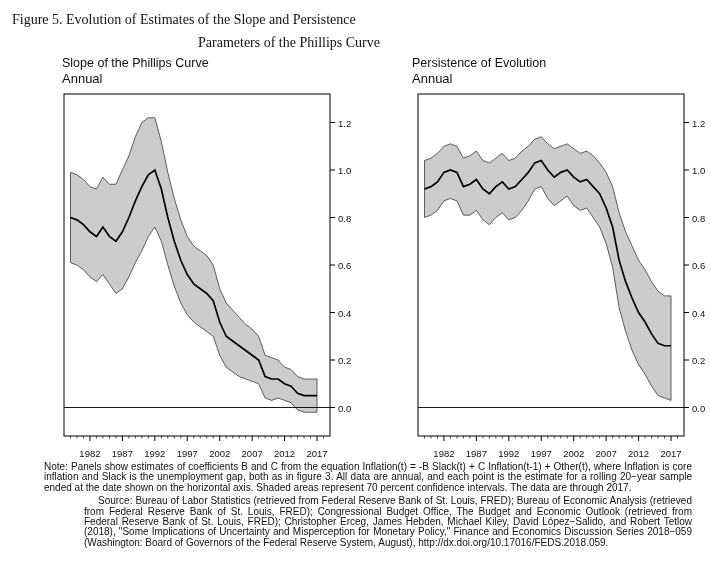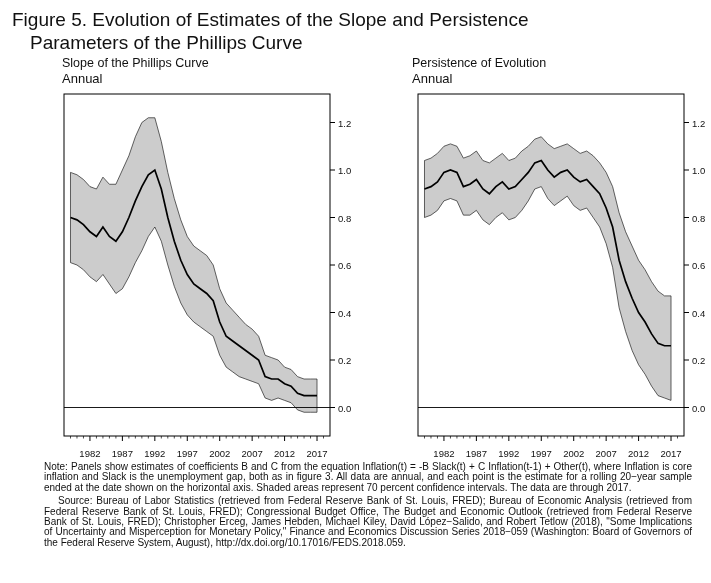--- a/index.html
+++ b/index.html
@@ -15,8 +15,8 @@
   .fig-title{
     position:absolute;left:0;top:8px;width:562px;
     text-align:center;
-    font-size:19px;line-height:23px;
-    font-family:Liberation Sans, sans-serif;
+    font-size:14px;line-height:23px;
+    font-family:Liberation Serif, serif;
     color:#111;
   }
   .fig-title .l1{display:block;text-align:left;padding-left:12px;}

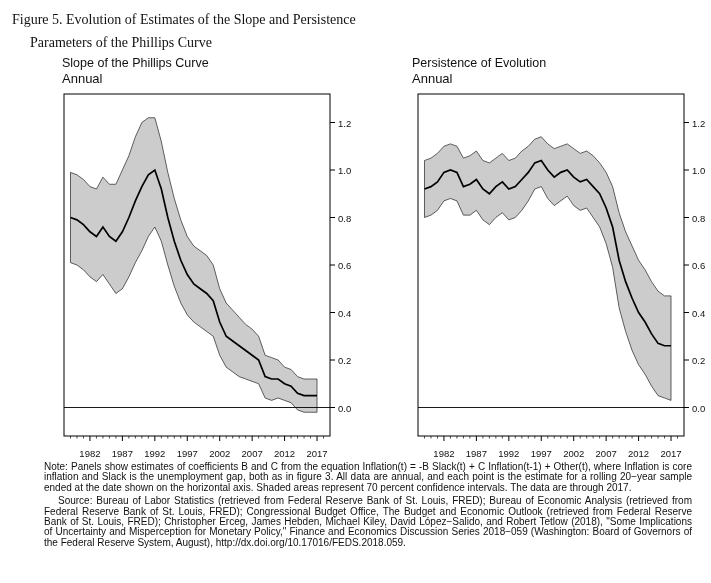--- a/index.html
+++ b/index.html
@@ -20,7 +20,7 @@
     color:#111;
   }
   .fig-title .l1{display:block;text-align:left;padding-left:12px;}
-  .fig-title .l2{display:block;text-align:left;padding-left:30px;}
+  .fig-title .l2{display:block;text-align:center;padding-left:16px;}
 
   .panel{position:absolute;top:56px;margin-left:48px;}
   .panel.left{left:12px;width:330px;}

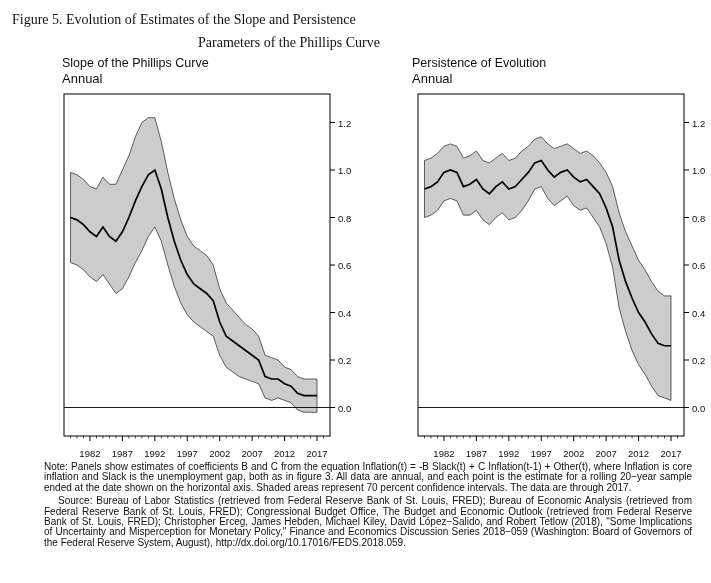--- a/index.html
+++ b/index.html
@@ -46,7 +46,7 @@
     text-align:justify;
   }
   .notes .blk{margin-bottom:3px;}
-  .src-first{display:block;text-indent:14px;}
+  .src-first{display:block;text-indent:14px;margin-left:40px;}
 </style>
 </head>
 <body>

